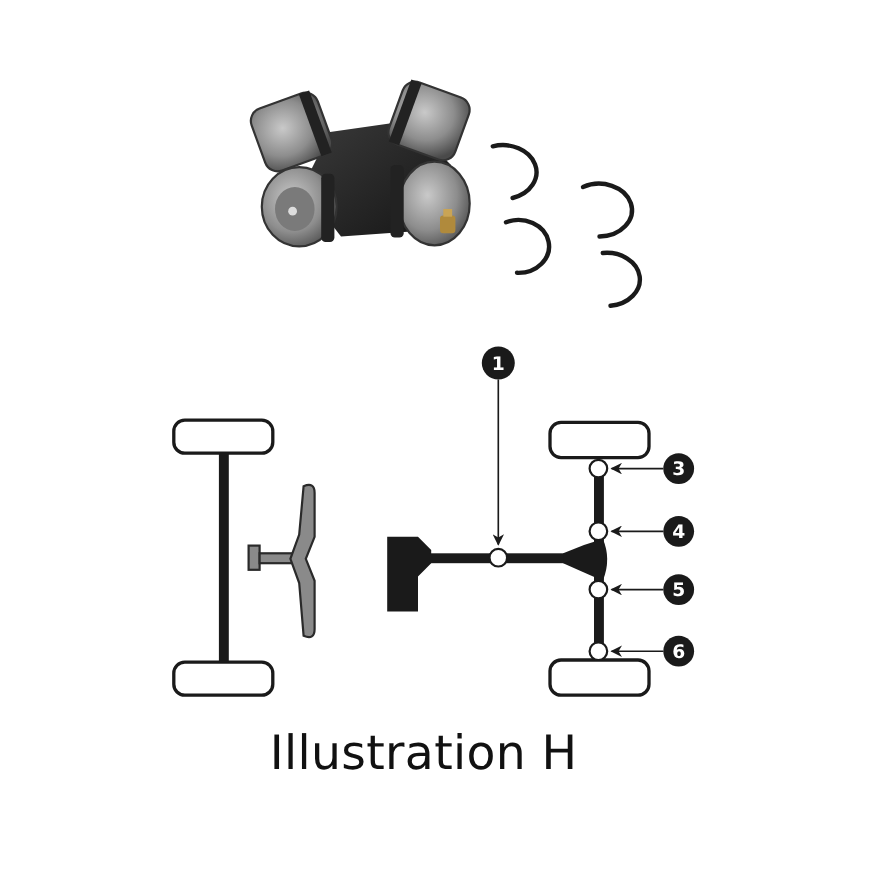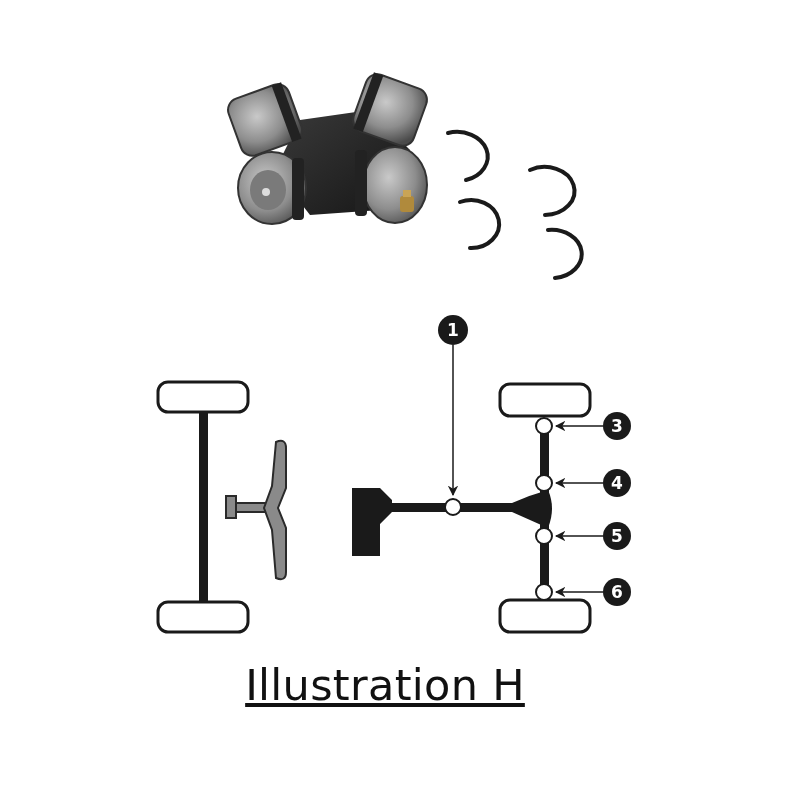--- a/index.html
+++ b/index.html
@@ -5,7 +5,7 @@
   html,body{margin:0;padding:0;background:#ffffff;}
   body{width:800px;height:800px;position:relative;overflow:hidden;font-family:"DejaVu Sans","Liberation Sans",sans-serif;}
   #stage{position:absolute;left:0;top:0;width:800px;height:800px;}
-  .caption{position:absolute;left:0;top:660px;width:770px;text-align:center;font-family:"DejaVu Sans",sans-serif;font-size:43px;color:#111;letter-spacing:0.3px;text-decoration:underline;}
+  .caption{position:absolute;left:0;top:660px;width:770px;text-align:center;font-family:"DejaVu Sans",sans-serif;font-size:43px;color:#111;letter-spacing:0.3px;}
   .num{font-family:"DejaVu Sans",sans-serif;font-weight:bold;font-size:17px;fill:#ffffff;}
 </style>
 </head>

